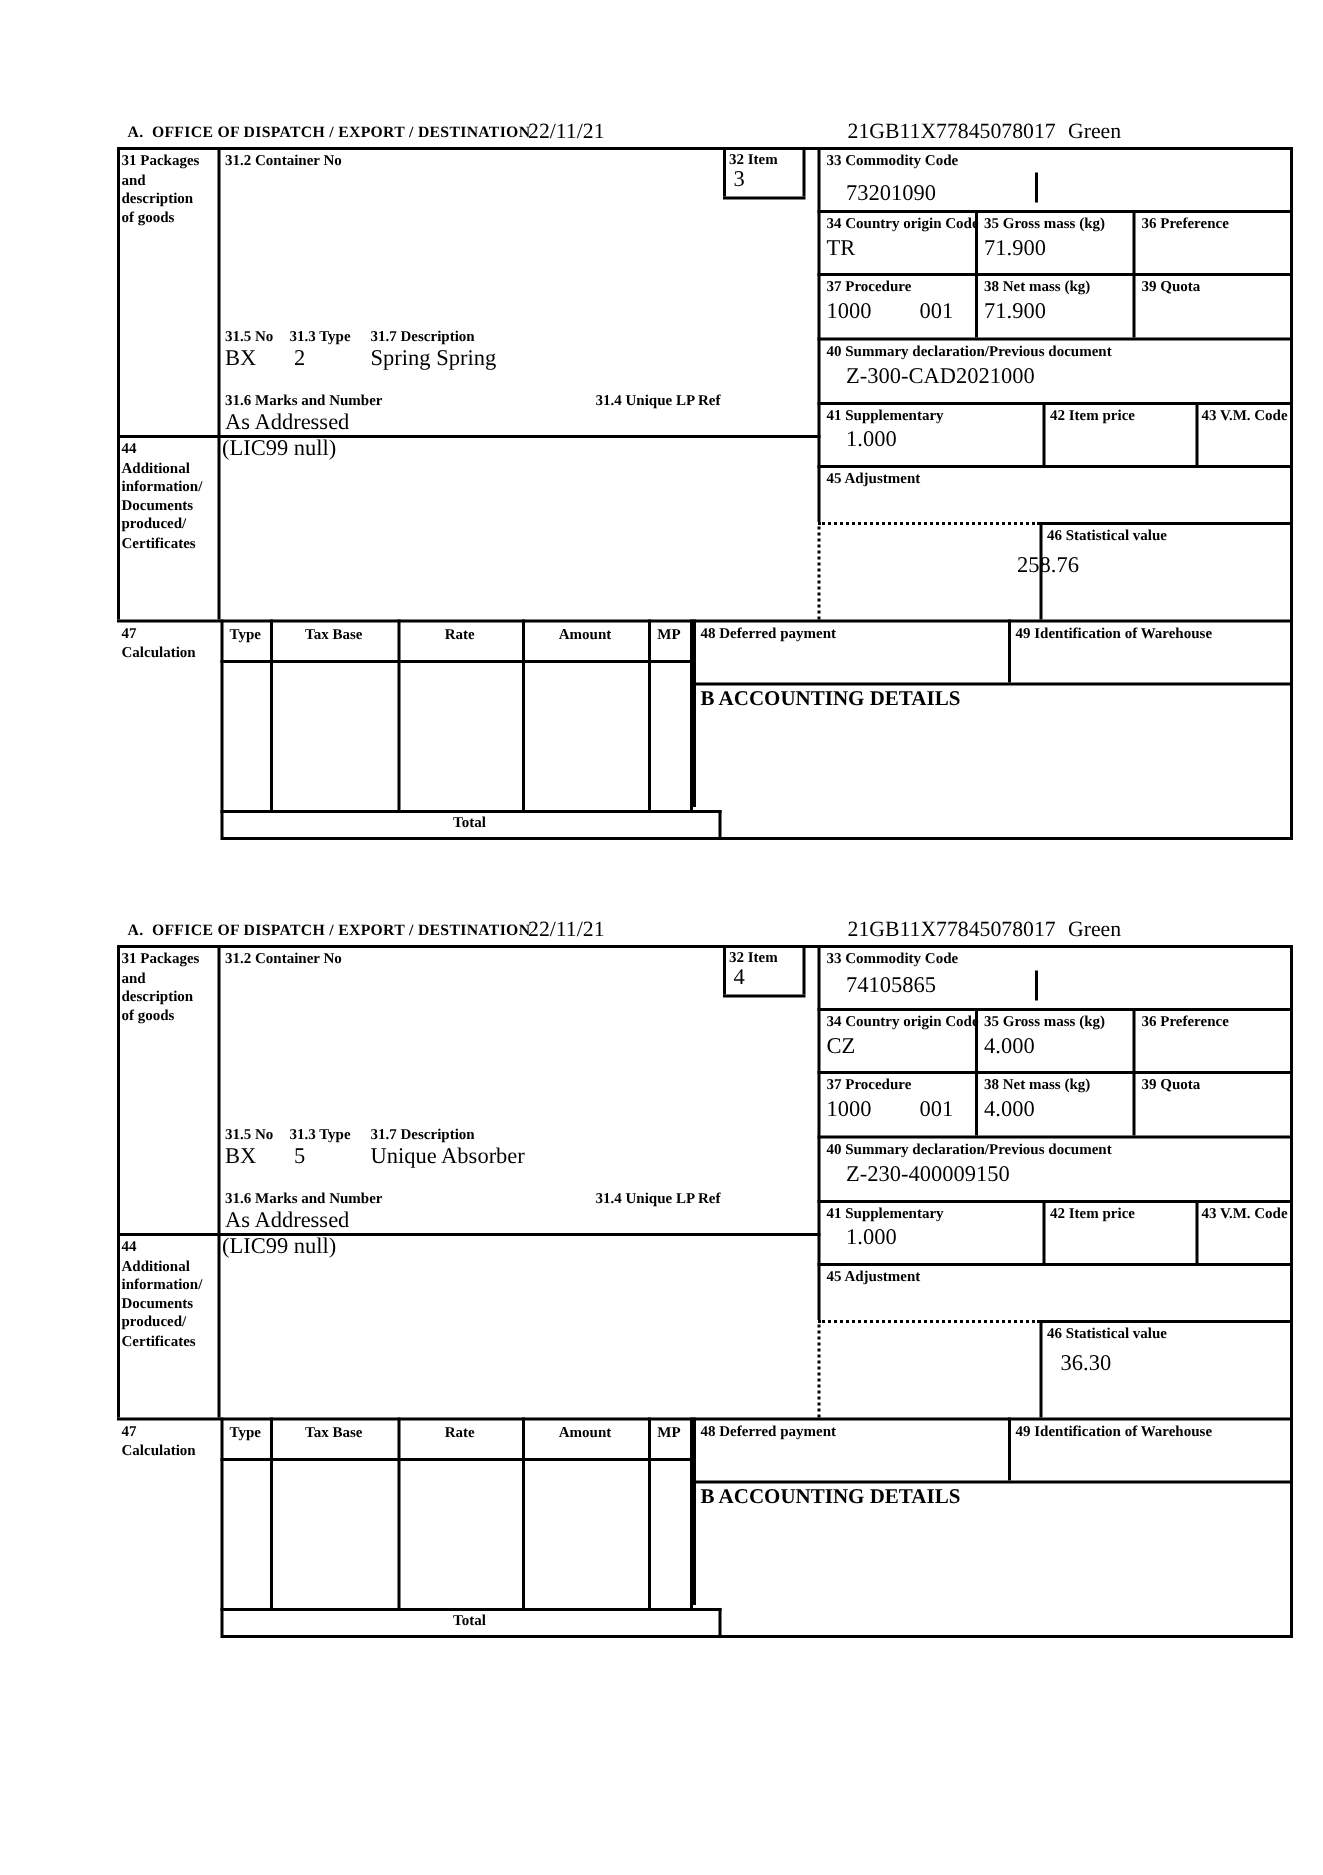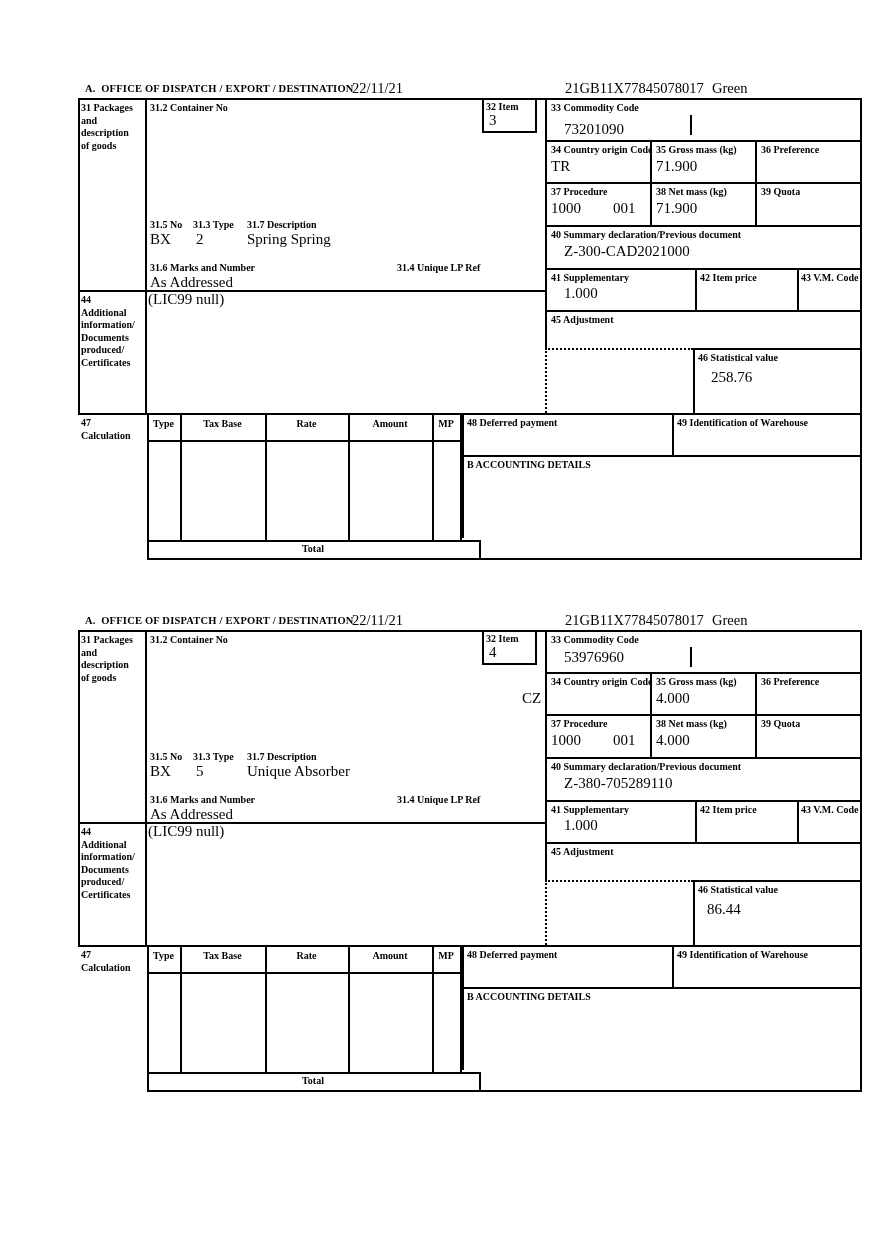--- a/index.html
+++ b/index.html
@@ -115,7 +115,7 @@
   <div class="lbl" style="left:801px;top:194px">43 V.M. Code</div>
   <div class="lbl" style="left:551px;top:236px">45 Adjustment</div>
   <div class="lbl" style="left:698px;top:274px">46 Statistical value</div>
-  <div class="val" style="left:711px;top:291px">258.76</div>
+  <div class="val" style="left:678px;top:291px">258.76</div>
 
   <div class="lbl cc" style="left:147px;top:340px;width:33px">Type</div>
   <div class="lbl cc" style="left:180px;top:340px;width:85px">Tax Base</div>

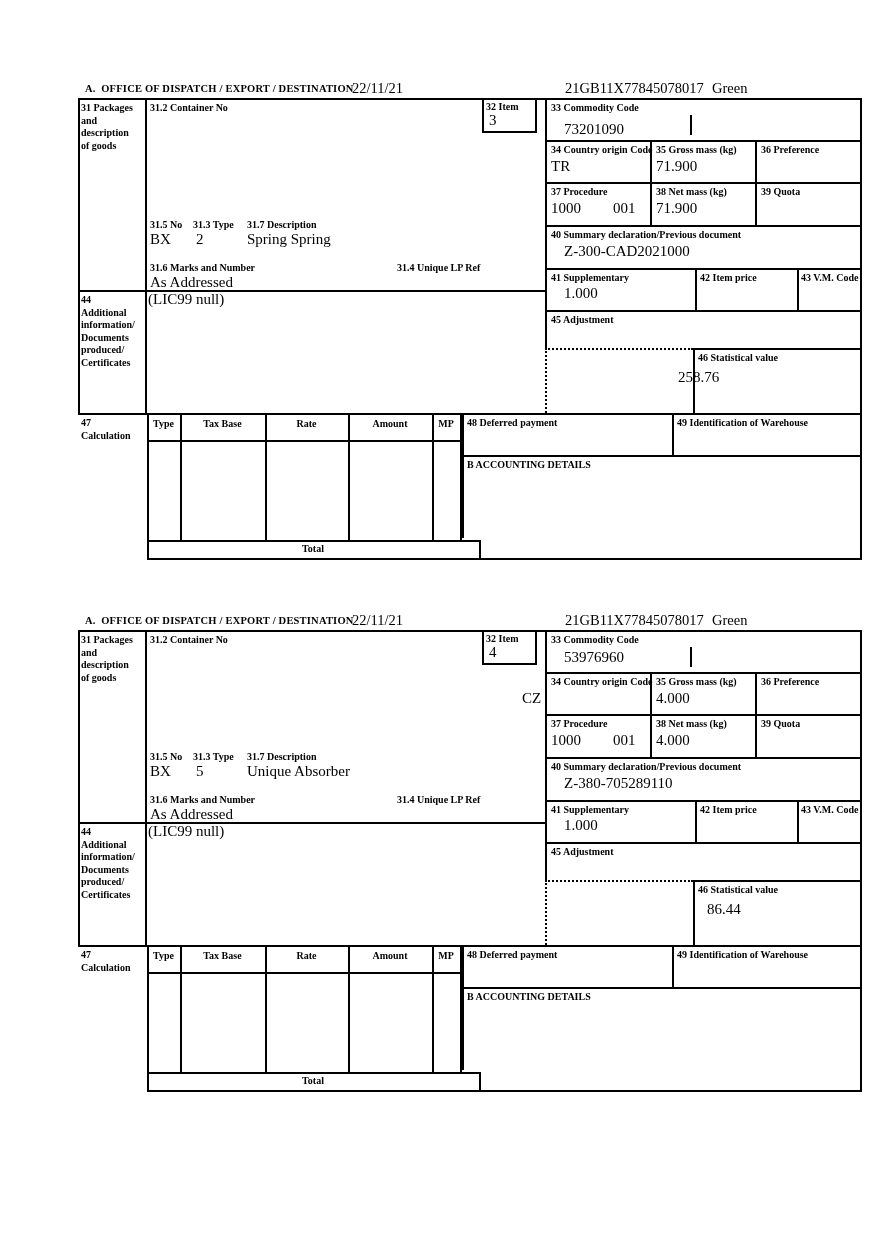--- a/index.html
+++ b/index.html
@@ -17,7 +17,7 @@
   .hdrA{position:absolute;font-weight:bold;font-size:10.5px;white-space:pre;letter-spacing:.2px;}
   .hv{position:absolute;font-size:14.5px;}
   .cc{text-align:center;}
-  .acct{position:absolute;font-weight:bold;font-size:10px;}
+  .acct{position:absolute;font-weight:bold;font-size:14px;}
 </style>
 </head>
 <body>

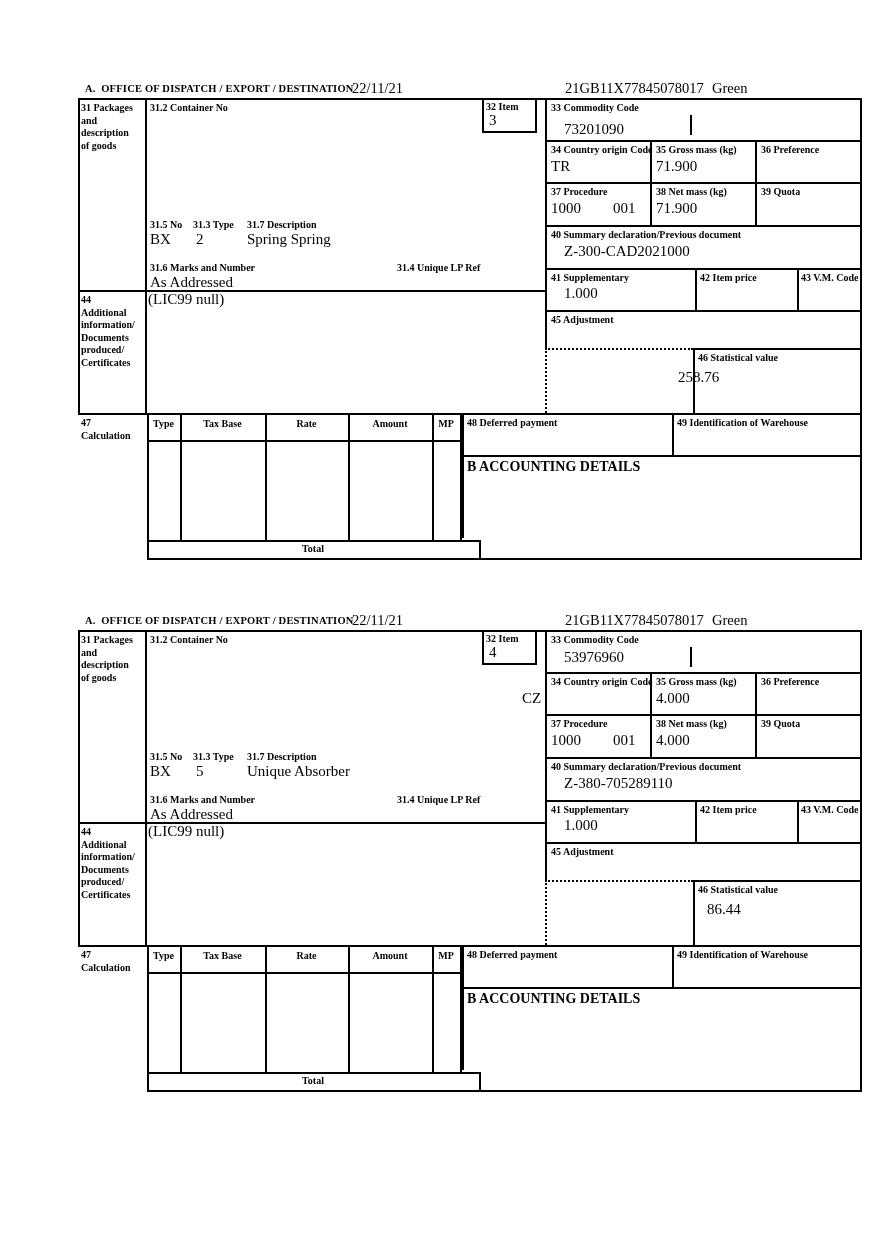--- a/index.html
+++ b/index.html
@@ -201,7 +201,7 @@
   <div class="val" style="left:148px;top:213px">(LIC99 null)</div>
 
   <div class="lbl" style="left:551px;top:24px">33 Commodity Code</div>
-  <div class="val" style="left:564px;top:39px">53976960</div>
+  <div class="val" style="left:564px;top:39px">74105865</div>
   <div class="lbl" style="left:551px;top:66px">34 Country origin Code</div>
   <div class="val" style="left:522px;top:80px">CZ</div>
   <div class="lbl" style="left:656px;top:66px">35 Gross mass (kg)</div>

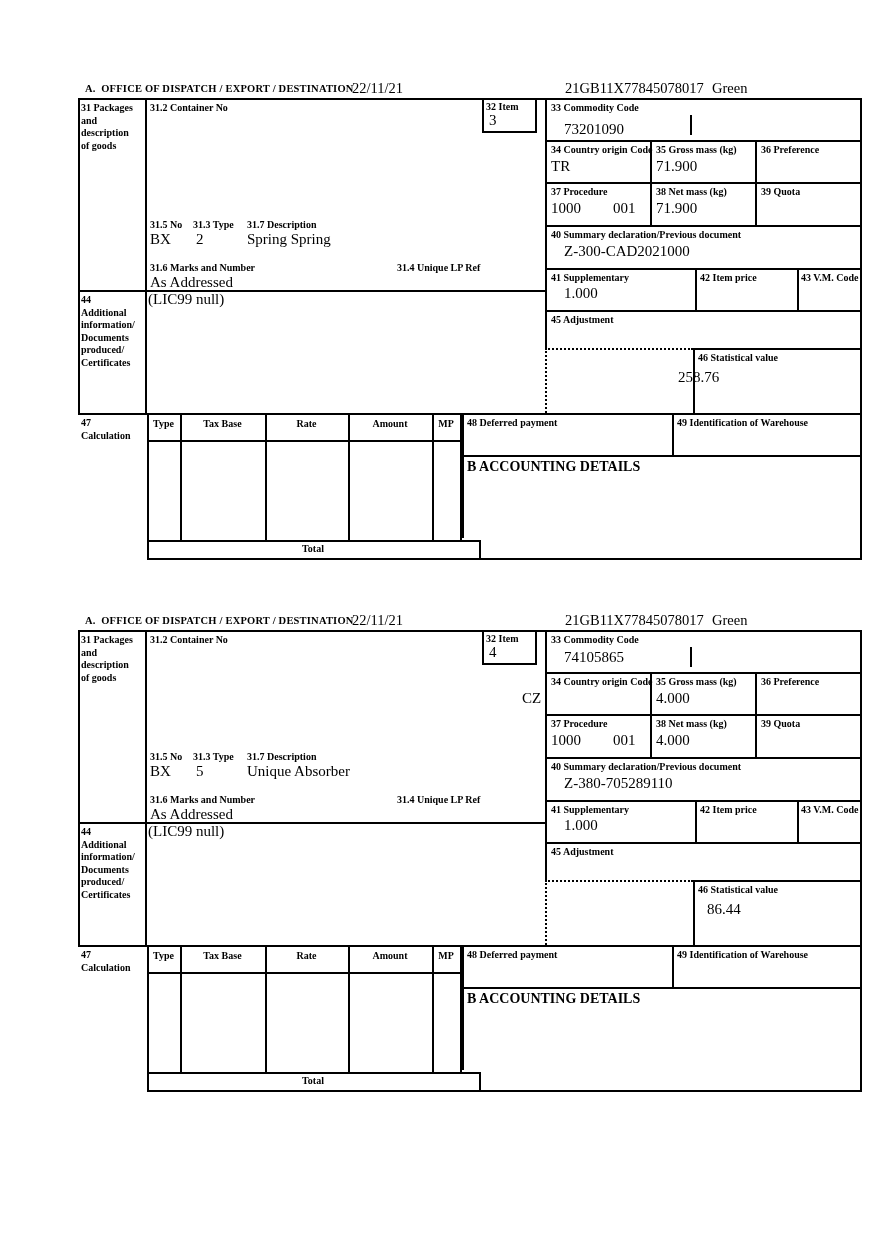--- a/index.html
+++ b/index.html
@@ -203,7 +203,7 @@
   <div class="lbl" style="left:551px;top:24px">33 Commodity Code</div>
   <div class="val" style="left:564px;top:39px">74105865</div>
   <div class="lbl" style="left:551px;top:66px">34 Country origin Code</div>
-  <div class="val" style="left:522px;top:80px">CZ</div>
+  <div class="val" style="left:551px;top:80px">CZ</div>
   <div class="lbl" style="left:656px;top:66px">35 Gross mass (kg)</div>
   <div class="val" style="left:656px;top:80px">4.000</div>
   <div class="lbl" style="left:761px;top:66px">36 Preference</div>

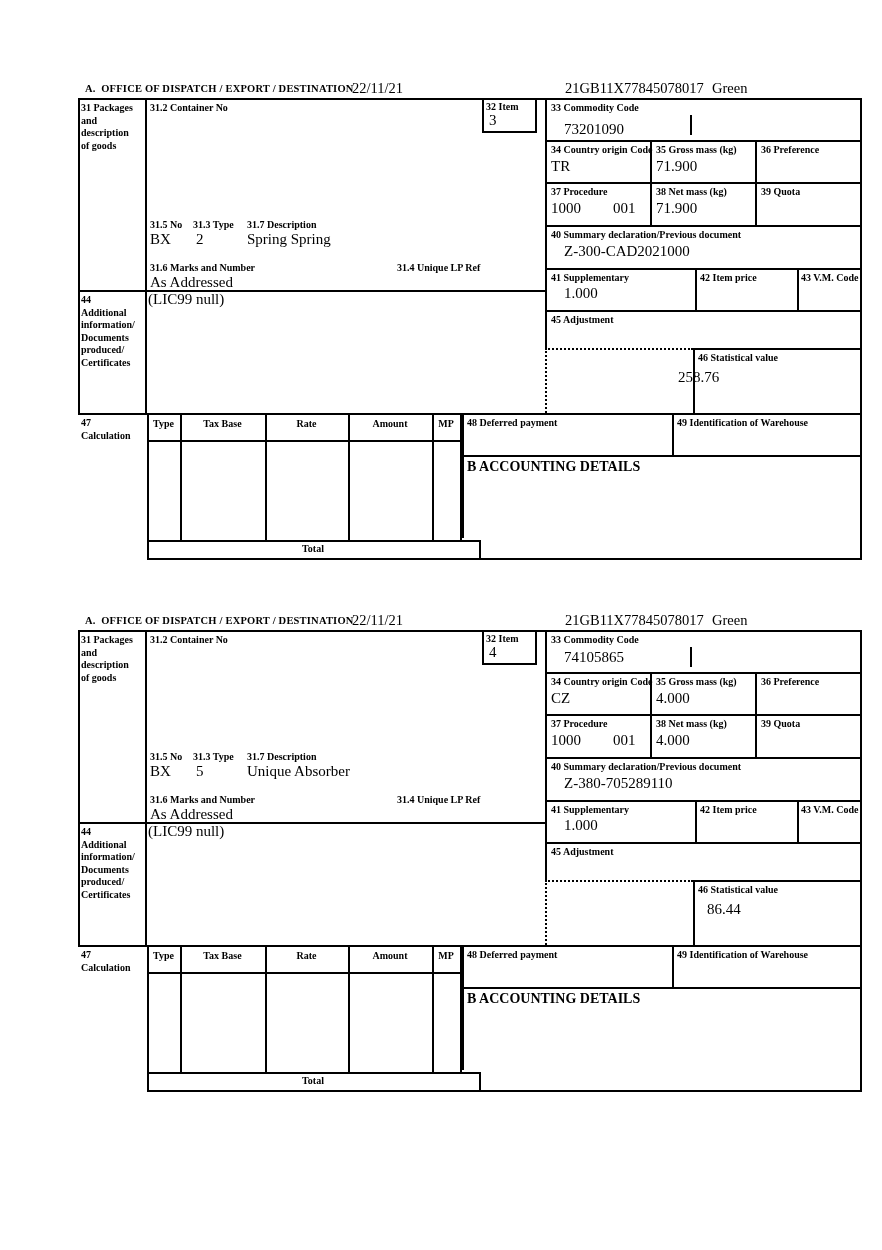--- a/index.html
+++ b/index.html
@@ -214,7 +214,7 @@
   <div class="val" style="left:656px;top:122px">4.000</div>
   <div class="lbl" style="left:761px;top:108px">39 Quota</div>
   <div class="lbl" style="left:551px;top:151px">40 Summary declaration/Previous document</div>
-  <div class="val" style="left:564px;top:165px">Z-380-705289110</div>
+  <div class="val" style="left:564px;top:165px">Z-230-400009150</div>
   <div class="lbl" style="left:551px;top:194px">41 Supplementary</div>
   <div class="val" style="left:564px;top:207px">1.000</div>
   <div class="lbl" style="left:700px;top:194px">42 Item price</div>

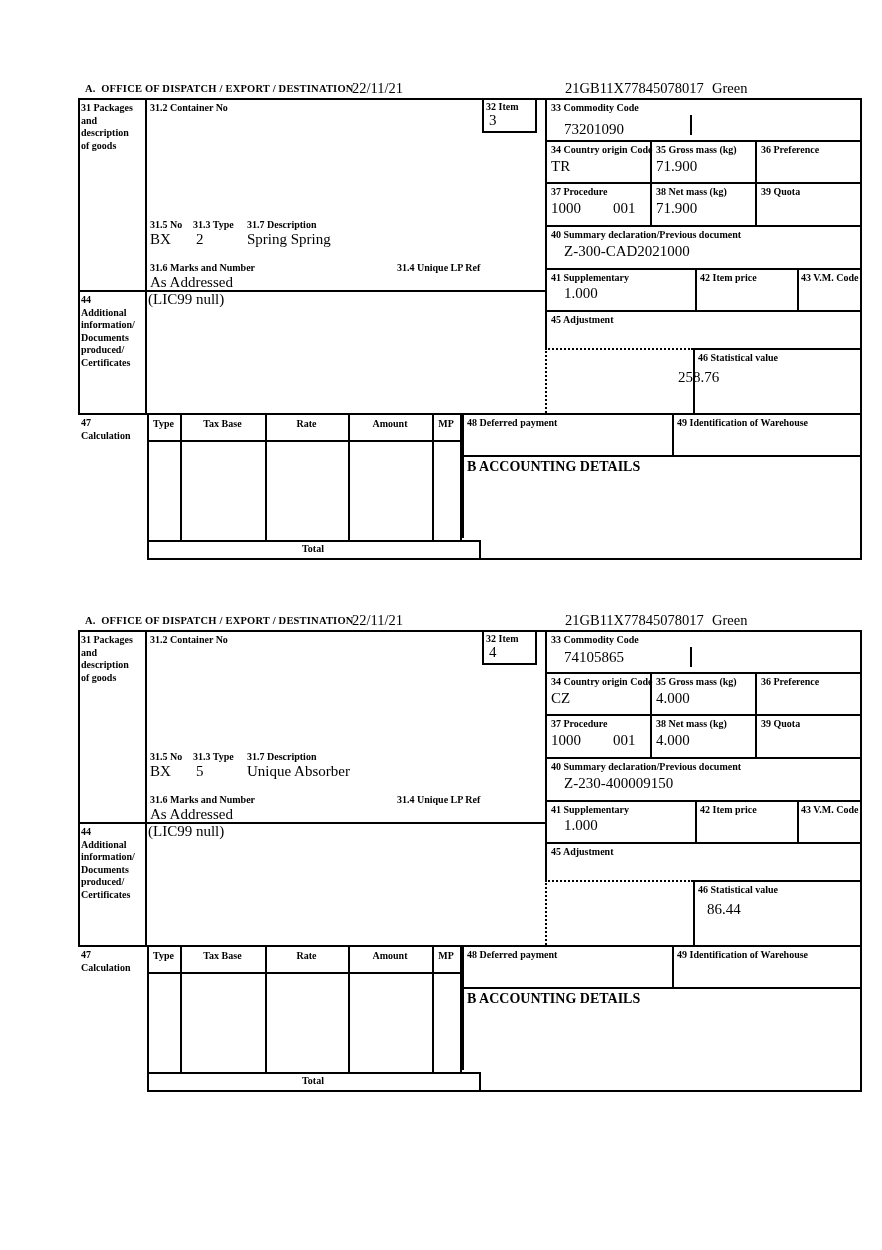--- a/index.html
+++ b/index.html
@@ -221,7 +221,7 @@
   <div class="lbl" style="left:801px;top:194px">43 V.M. Code</div>
   <div class="lbl" style="left:551px;top:236px">45 Adjustment</div>
   <div class="lbl" style="left:698px;top:274px">46 Statistical value</div>
-  <div class="val" style="left:707px;top:291px">86.44</div>
+  <div class="val" style="left:707px;top:291px">36.30</div>
 
   <div class="lbl cc" style="left:147px;top:340px;width:33px">Type</div>
   <div class="lbl cc" style="left:180px;top:340px;width:85px">Tax Base</div>

